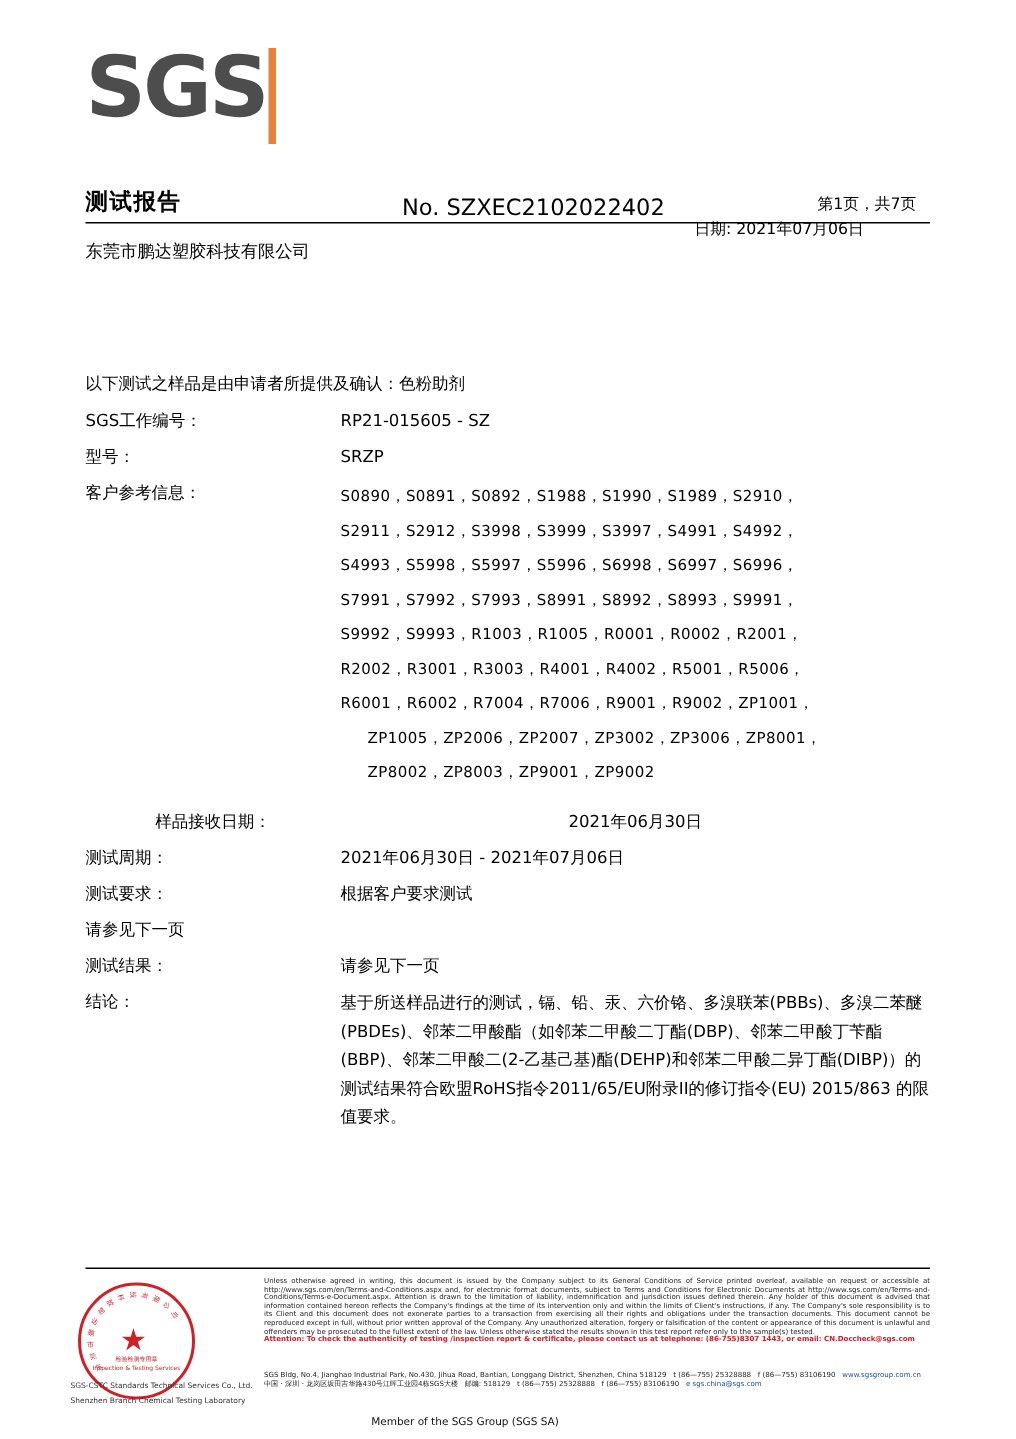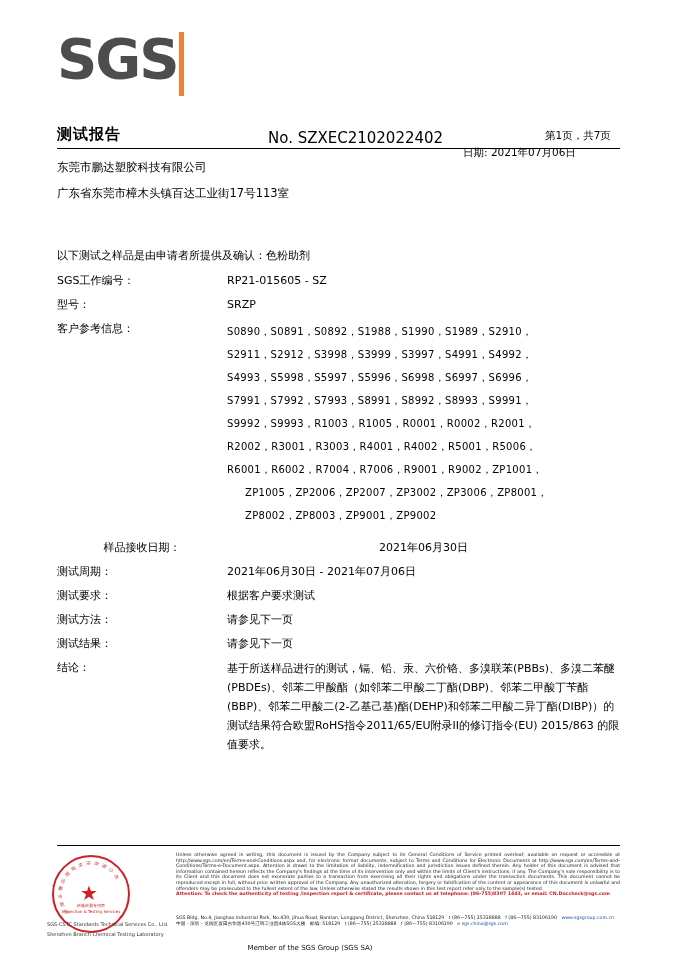--- a/index.html
+++ b/index.html
@@ -289,7 +289,6 @@
   <div class="hdr-rule"></div>
 
   <div class="company-name">东莞市鹏达塑胶科技有限公司</div>
-  <div class="company-addr">广东省东莞市樟木头镇百达工业街17号113室</div>
 
   <div class="intro-line">以下测试之样品是由申请者所提供及确认：色粉助剂</div>
 

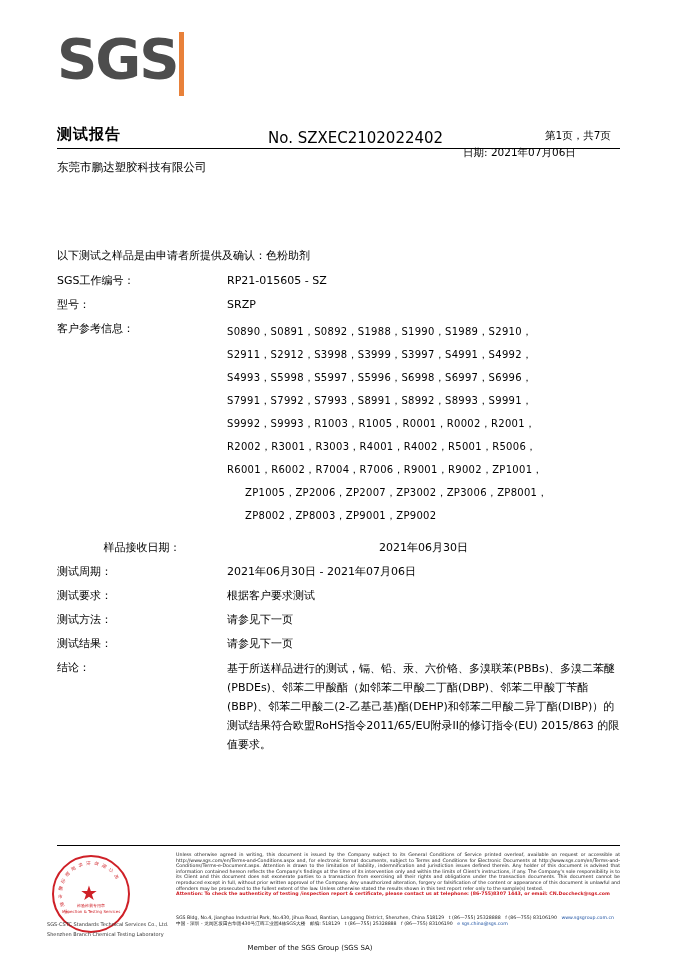--- a/index.html
+++ b/index.html
@@ -335,7 +335,6 @@
     </div>
 
     <div class="frow">
-      <div class="flabel">测试方法：</div>
       <div class="fvalue">请参见下一页</div>
     </div>
 

